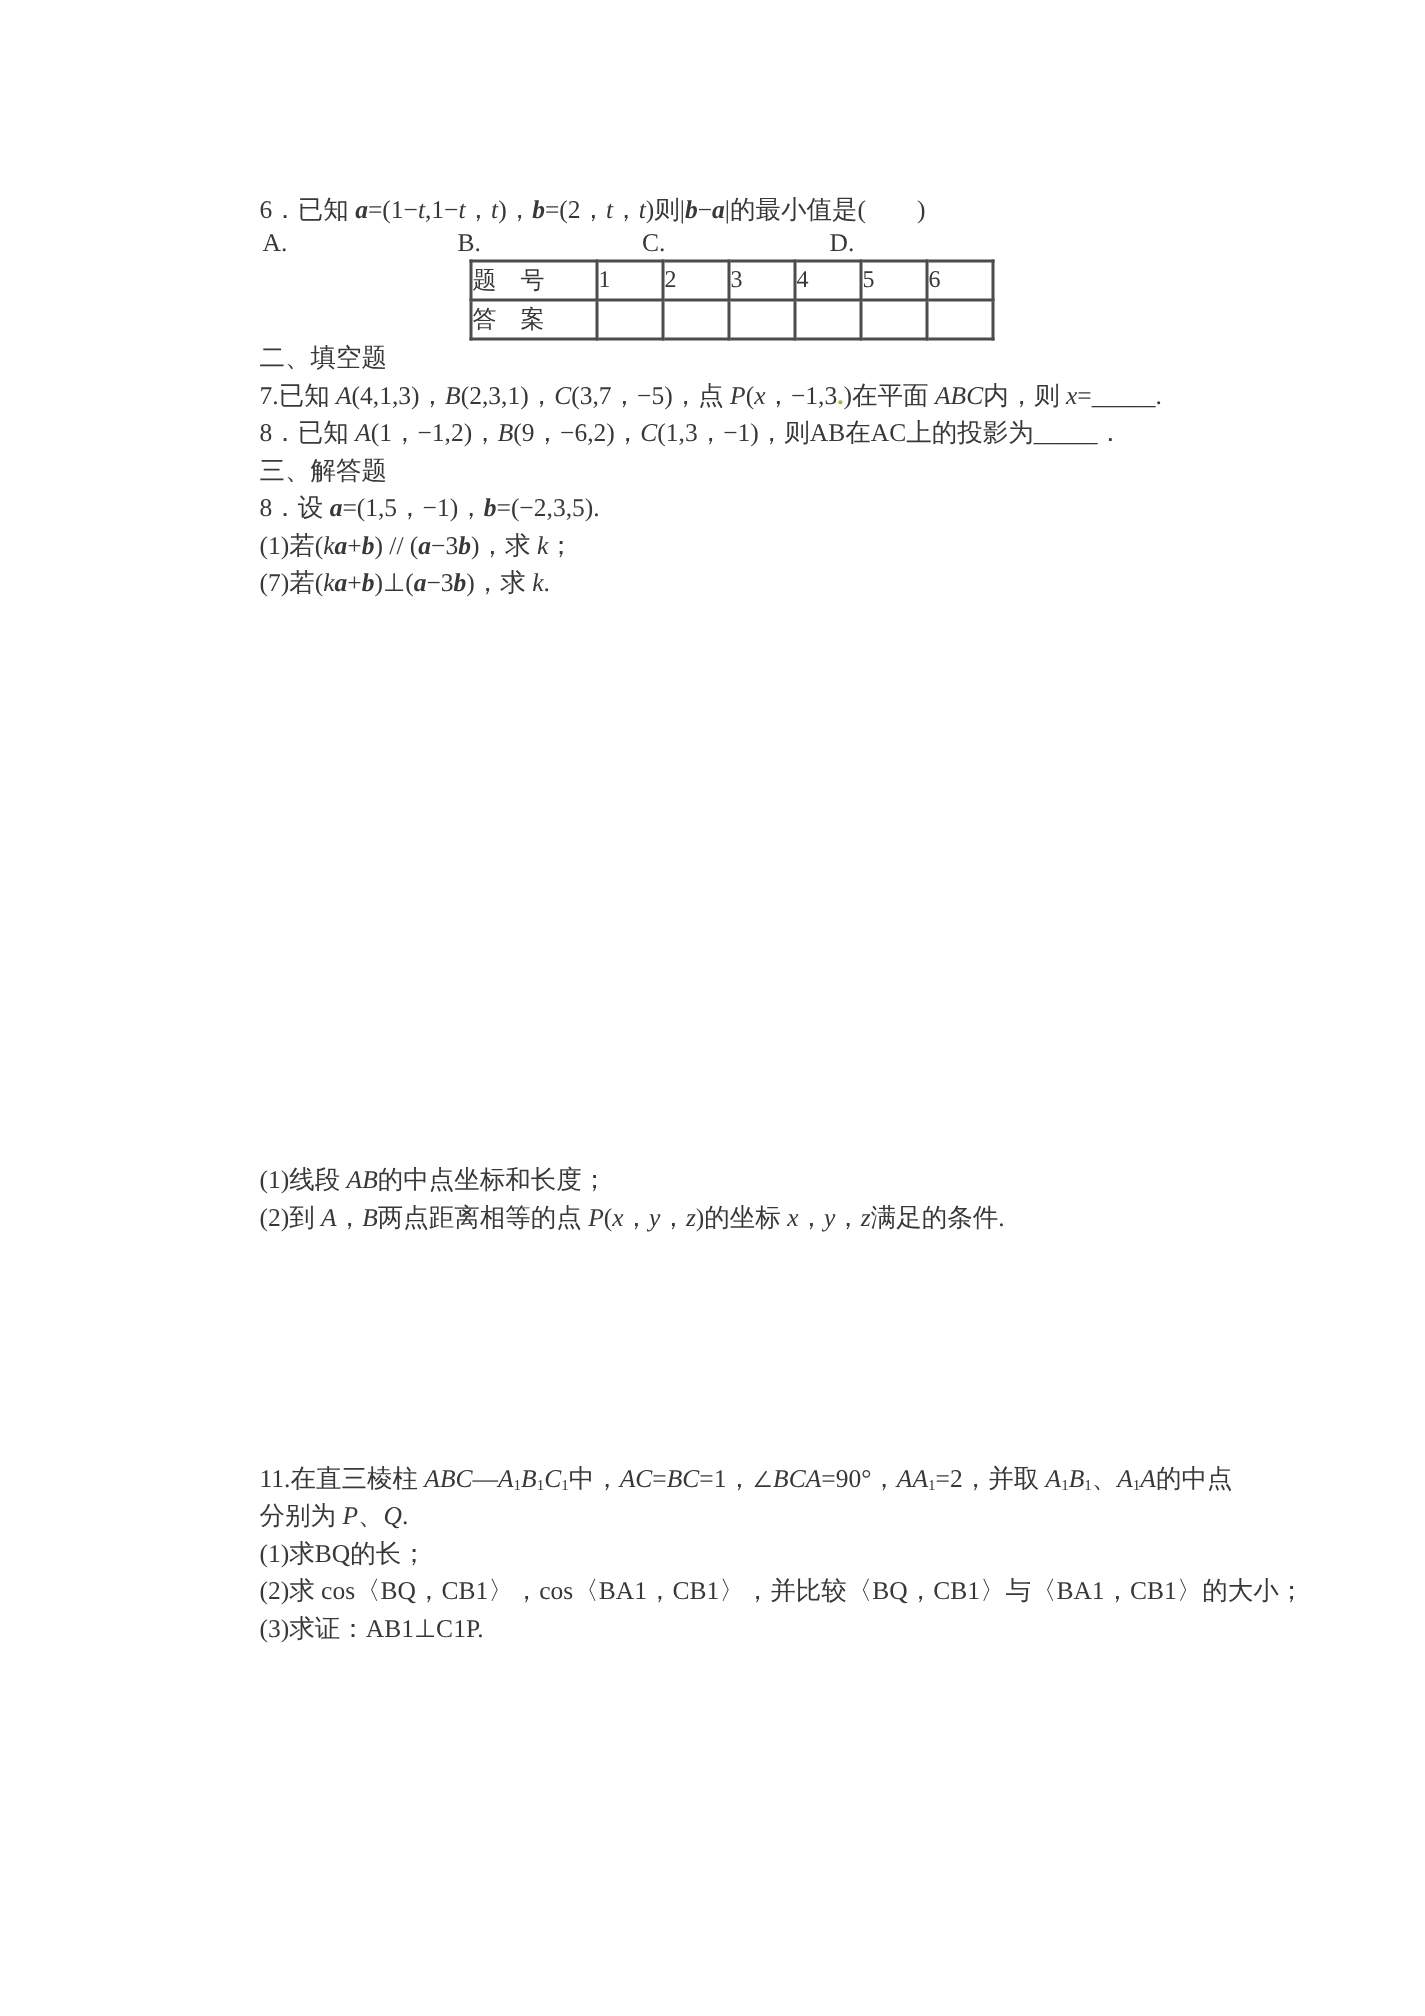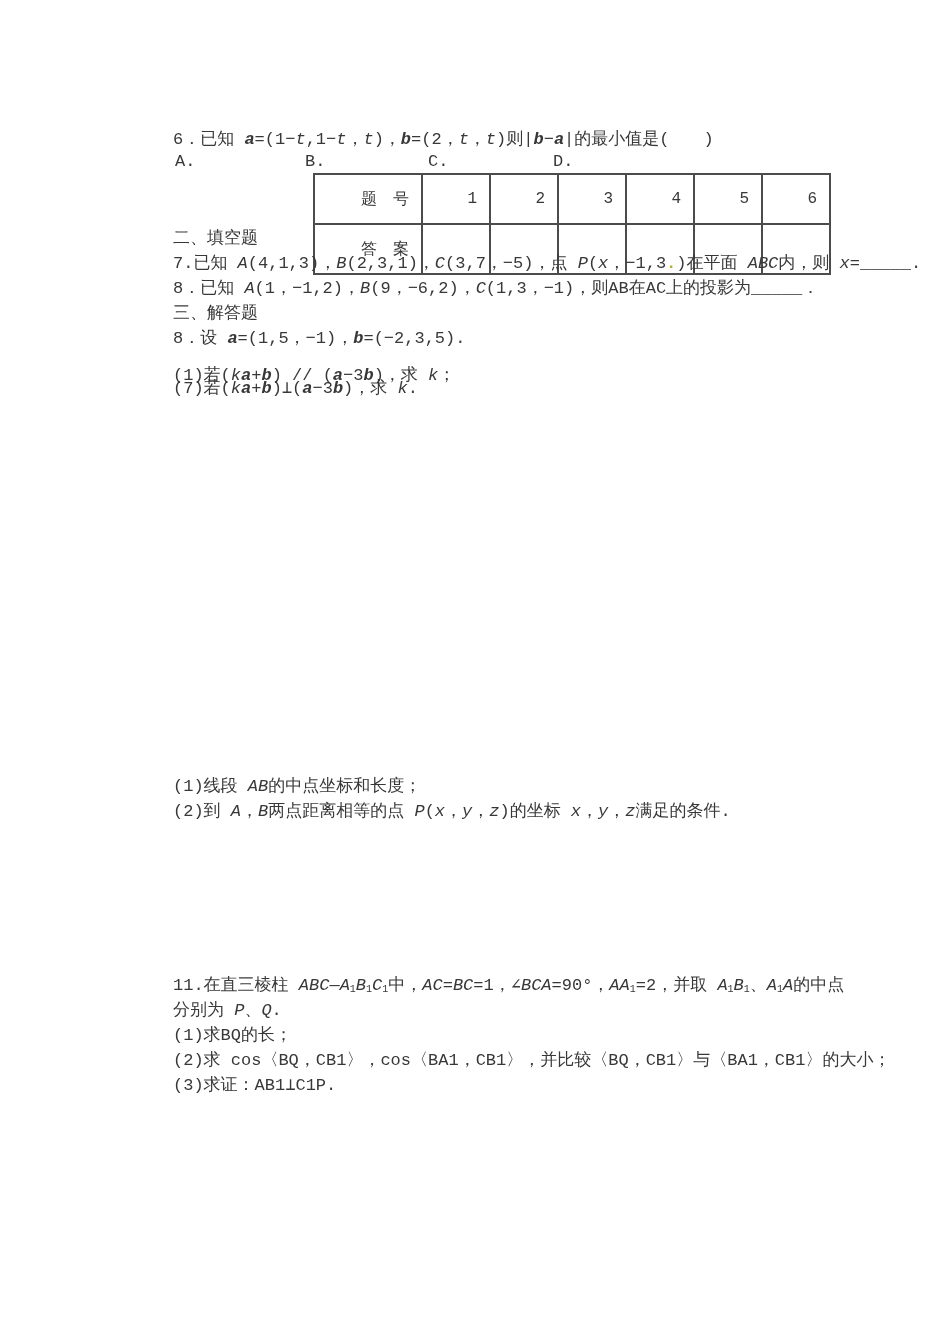--- a/index.html
+++ b/index.html
@@ -8,7 +8,7 @@
     width:950px;
     height:1344px;
     background:#ffffff;
-    font-family:Liberation Mono, monospace;
+    font-family:Liberation Serif, serif;
     color:#383838;
     overflow:hidden;
   }

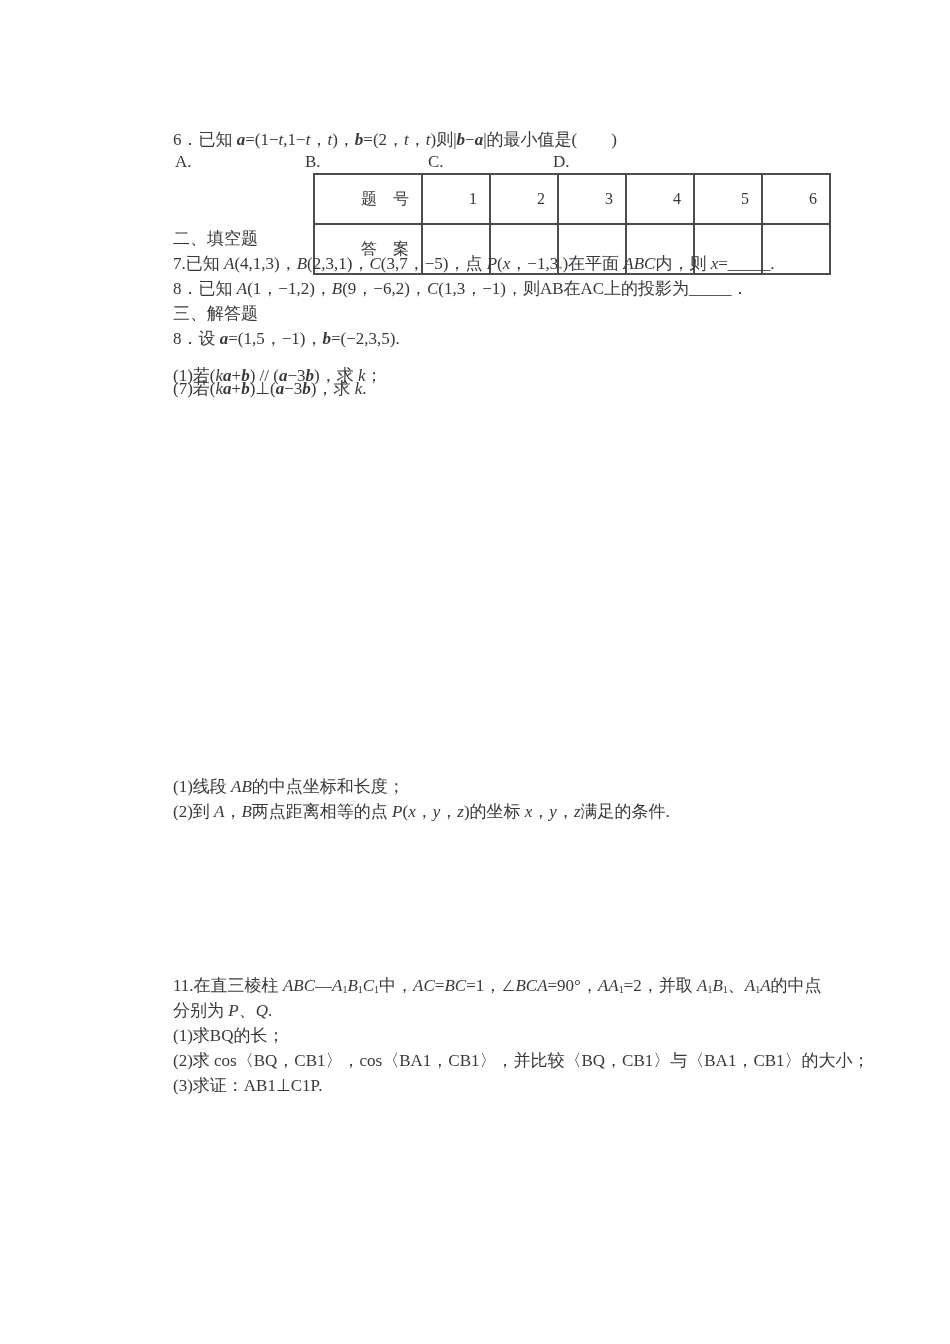--- a/index.html
+++ b/index.html
@@ -42,10 +42,10 @@
   table.answer-table td{
     border:2px solid #4c4c4c;
     height:24px;
-    text-align:right;
+    text-align:left;
     vertical-align:middle;
     font-size:16px;
-    padding:12px;
+    padding:0;
     color:#383838;
   }
   td.c-label{width:82px;}

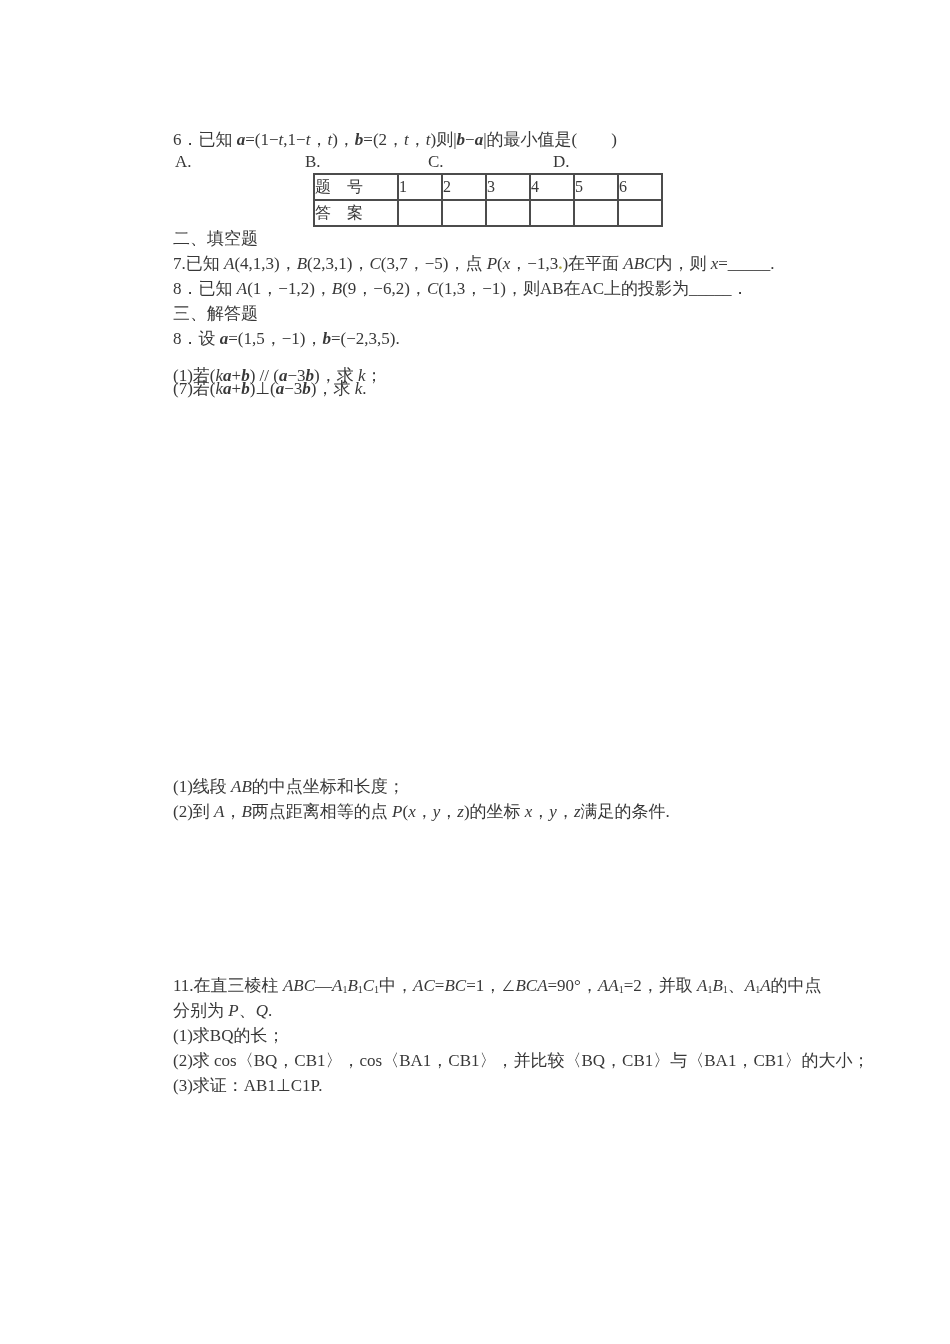--- a/index.html
+++ b/index.html
@@ -95,7 +95,7 @@
   <div class="line" style="top:301px">三、解答题</div>
 
   <div class="line" style="top:326px"><span class="seg">8．设 </span><span class="seg-bi">a</span><span class="seg">=(1,5，−1)，</span><span class="seg-bi">b</span><span class="seg">=(−2,3,5).</span></div>
-  <div class="line" style="top:363px"><span class="seg">(1)若(</span><span class="seg-i">k</span><span class="seg-bi">a</span><span class="seg">+</span><span class="seg-bi">b</span><span class="seg">) // (</span><span class="seg-bi">a</span><span class="seg">−3</span><span class="seg-bi">b</span><span class="seg">)，求 </span><span class="seg-i">k</span><span class="seg">；</span></div>
+  <div class="line" style="top:351px"><span class="seg">(1)若(</span><span class="seg-i">k</span><span class="seg-bi">a</span><span class="seg">+</span><span class="seg-bi">b</span><span class="seg">) // (</span><span class="seg-bi">a</span><span class="seg">−3</span><span class="seg-bi">b</span><span class="seg">)，求 </span><span class="seg-i">k</span><span class="seg">；</span></div>
   <div class="line" style="top:376px"><span class="seg">(7)若(</span><span class="seg-i">k</span><span class="seg-bi">a</span><span class="seg">+</span><span class="seg-bi">b</span><span class="seg">)⊥(</span><span class="seg-bi">a</span><span class="seg">−3</span><span class="seg-bi">b</span><span class="seg">)，求 </span><span class="seg-i">k</span><span class="seg">.</span></div>
 
   <div class="line" style="top:774px"><span class="seg">(1)线段 </span><span class="seg-i">AB</span><span class="seg">的中点坐标和长度；</span></div>

